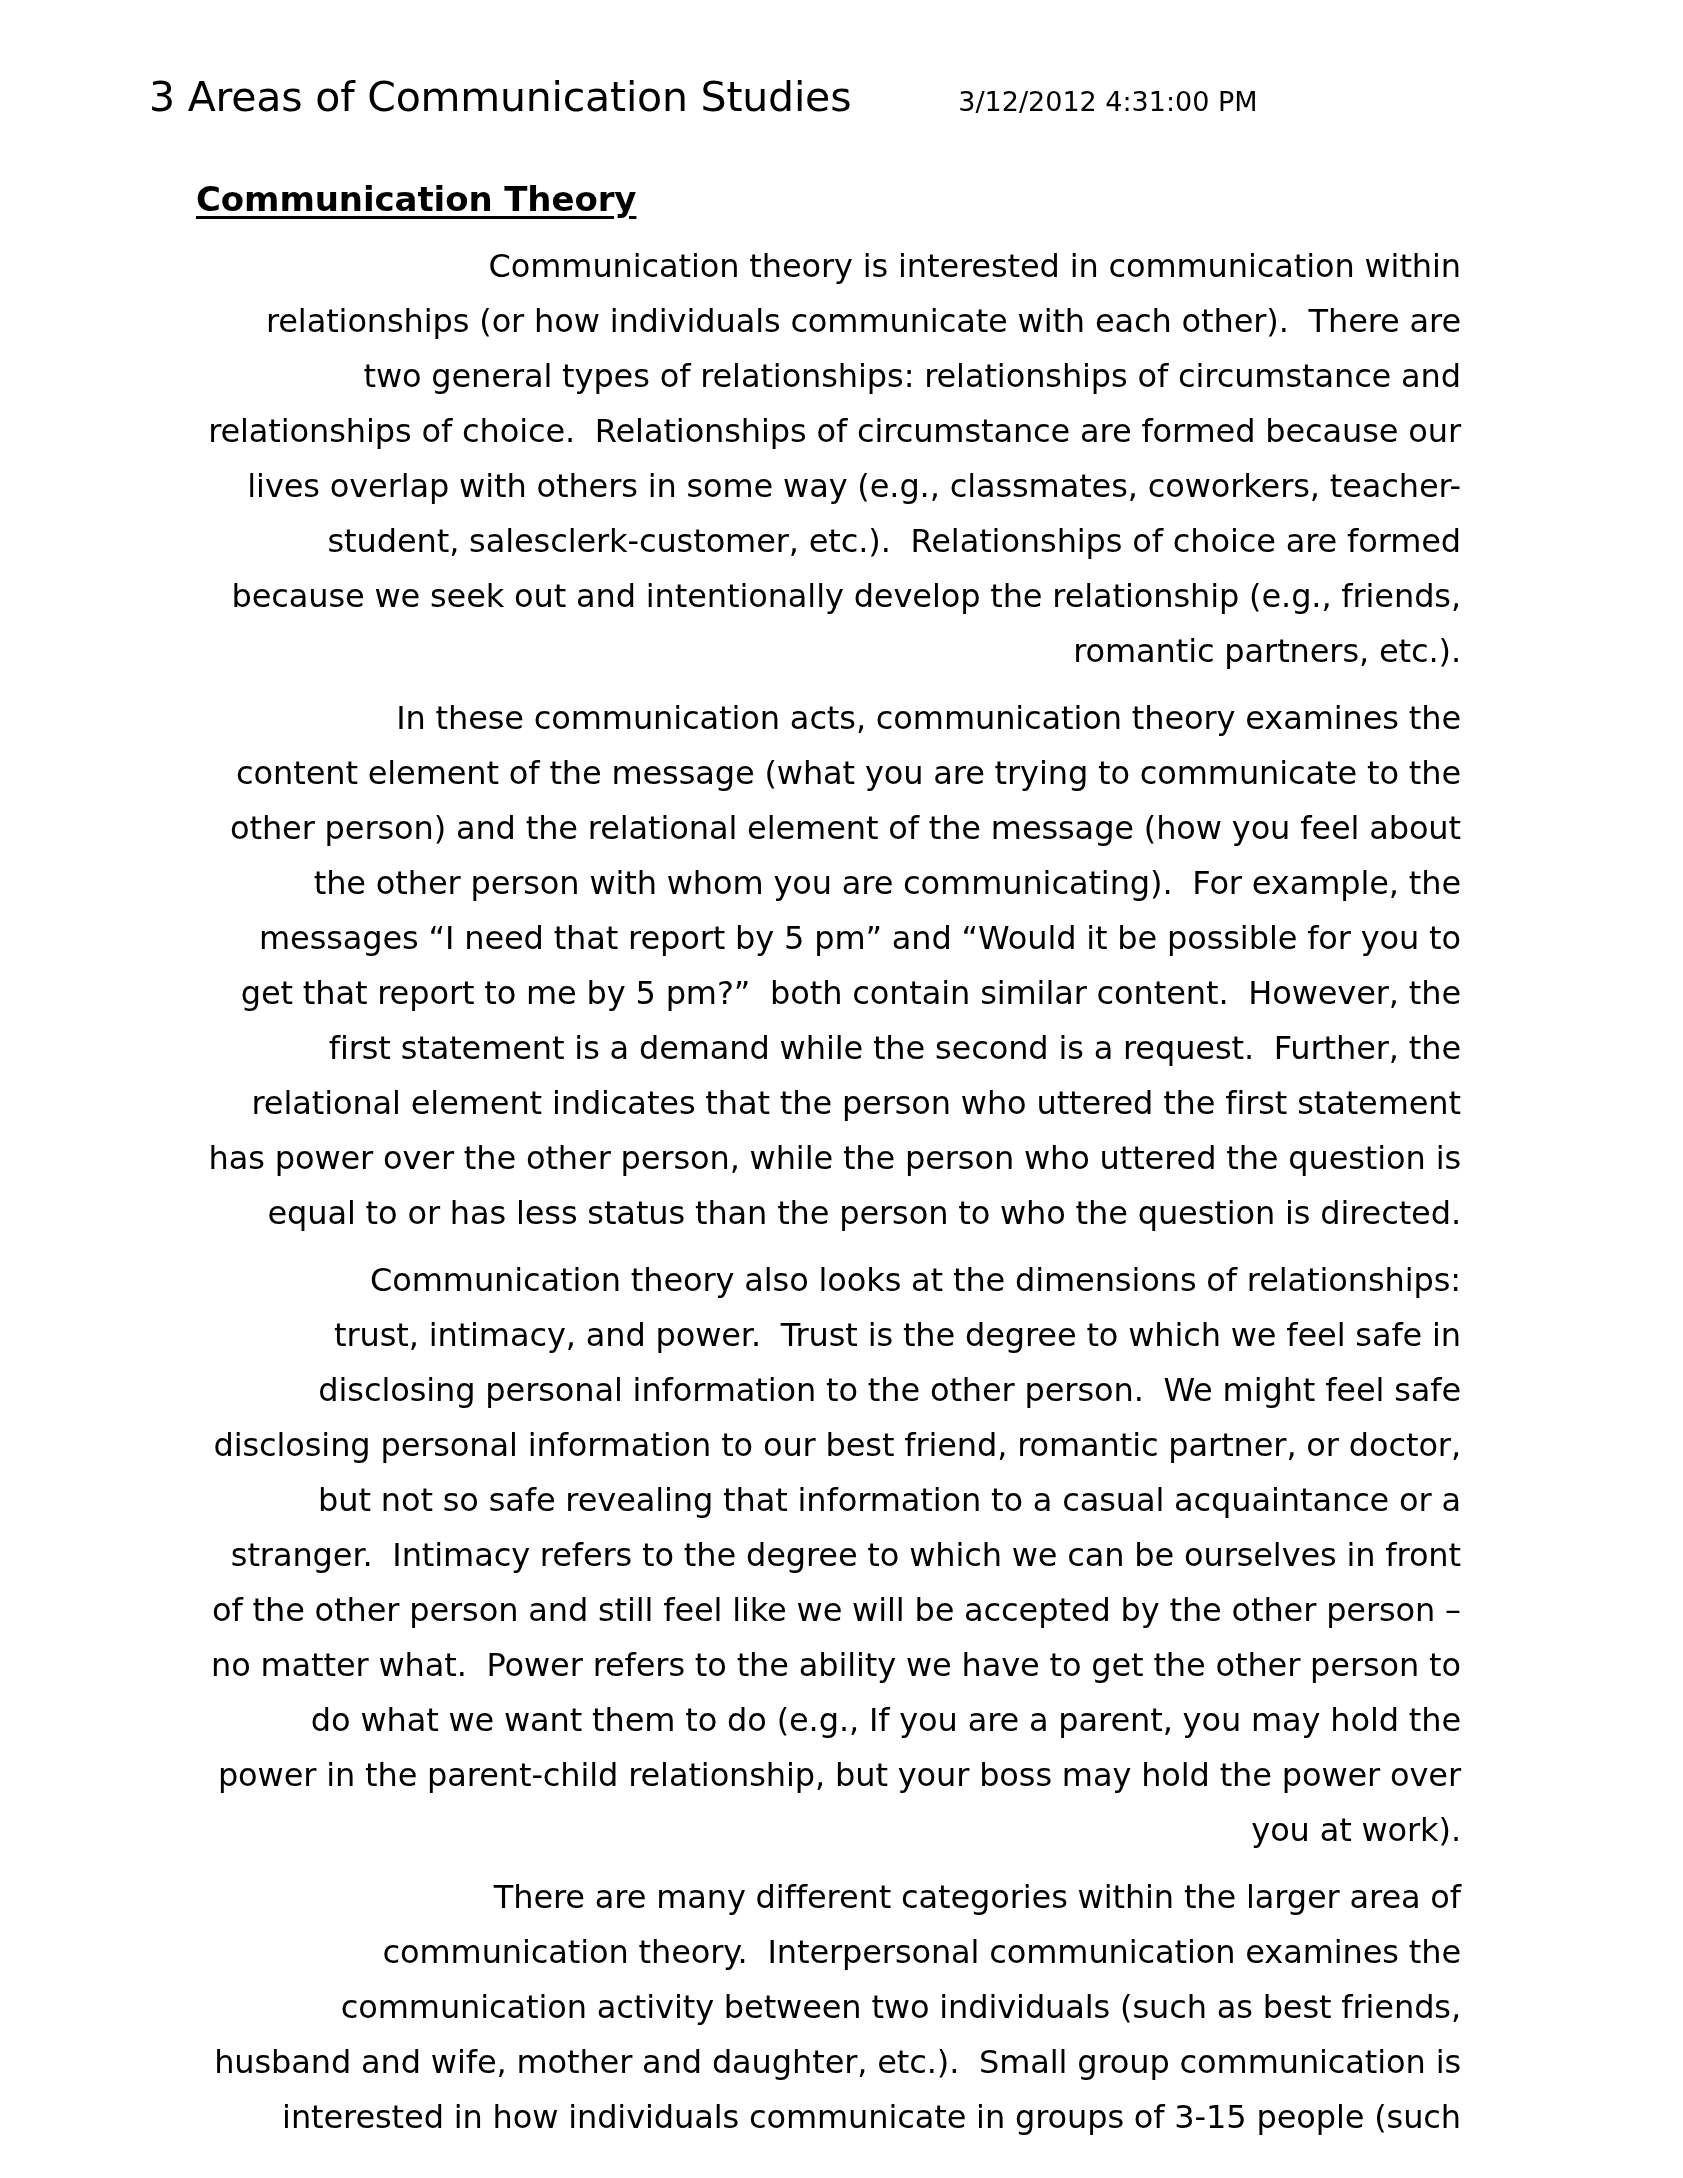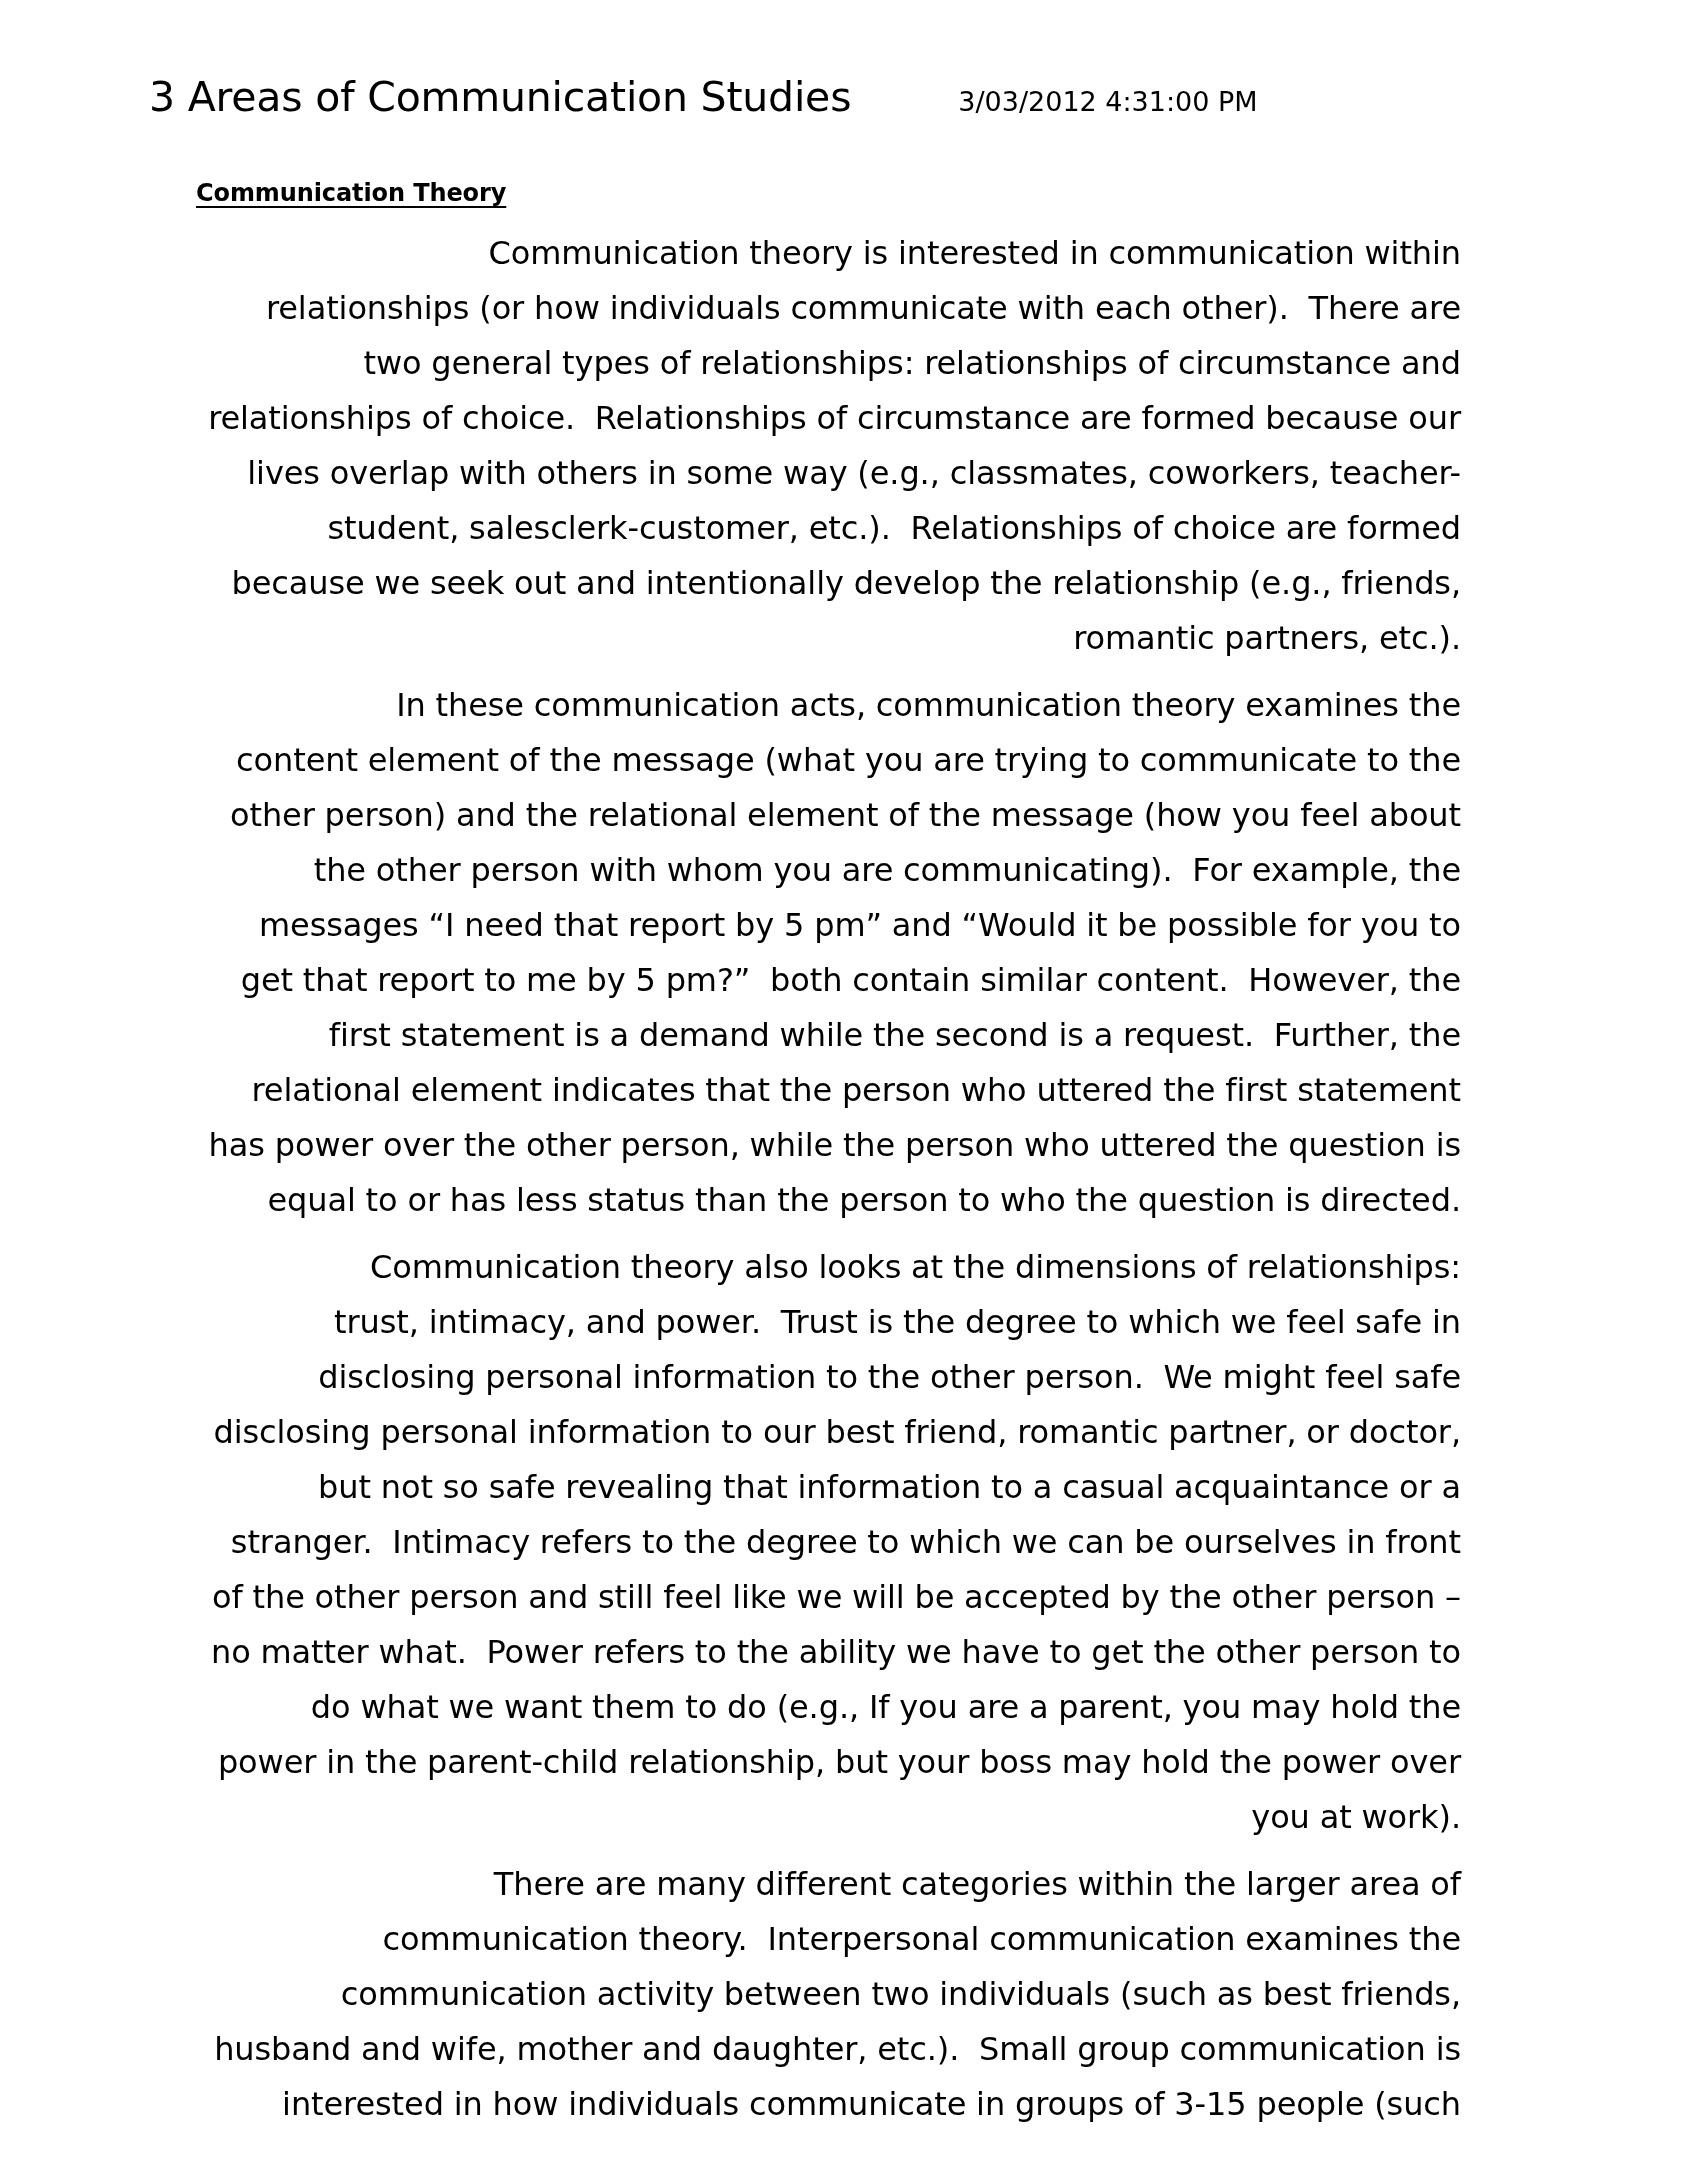--- a/index.html
+++ b/index.html
@@ -96,7 +96,7 @@
 
   <div class="title-row">
     <div class="doc-title">3 Areas of Communication Studies</div>
-    <div class="doc-date">3/03/2012 4:31:00 PM</div>
+    <div class="doc-date">3/12/2012 4:31:00 PM</div>
   </div>
 
   <div class="body-area">

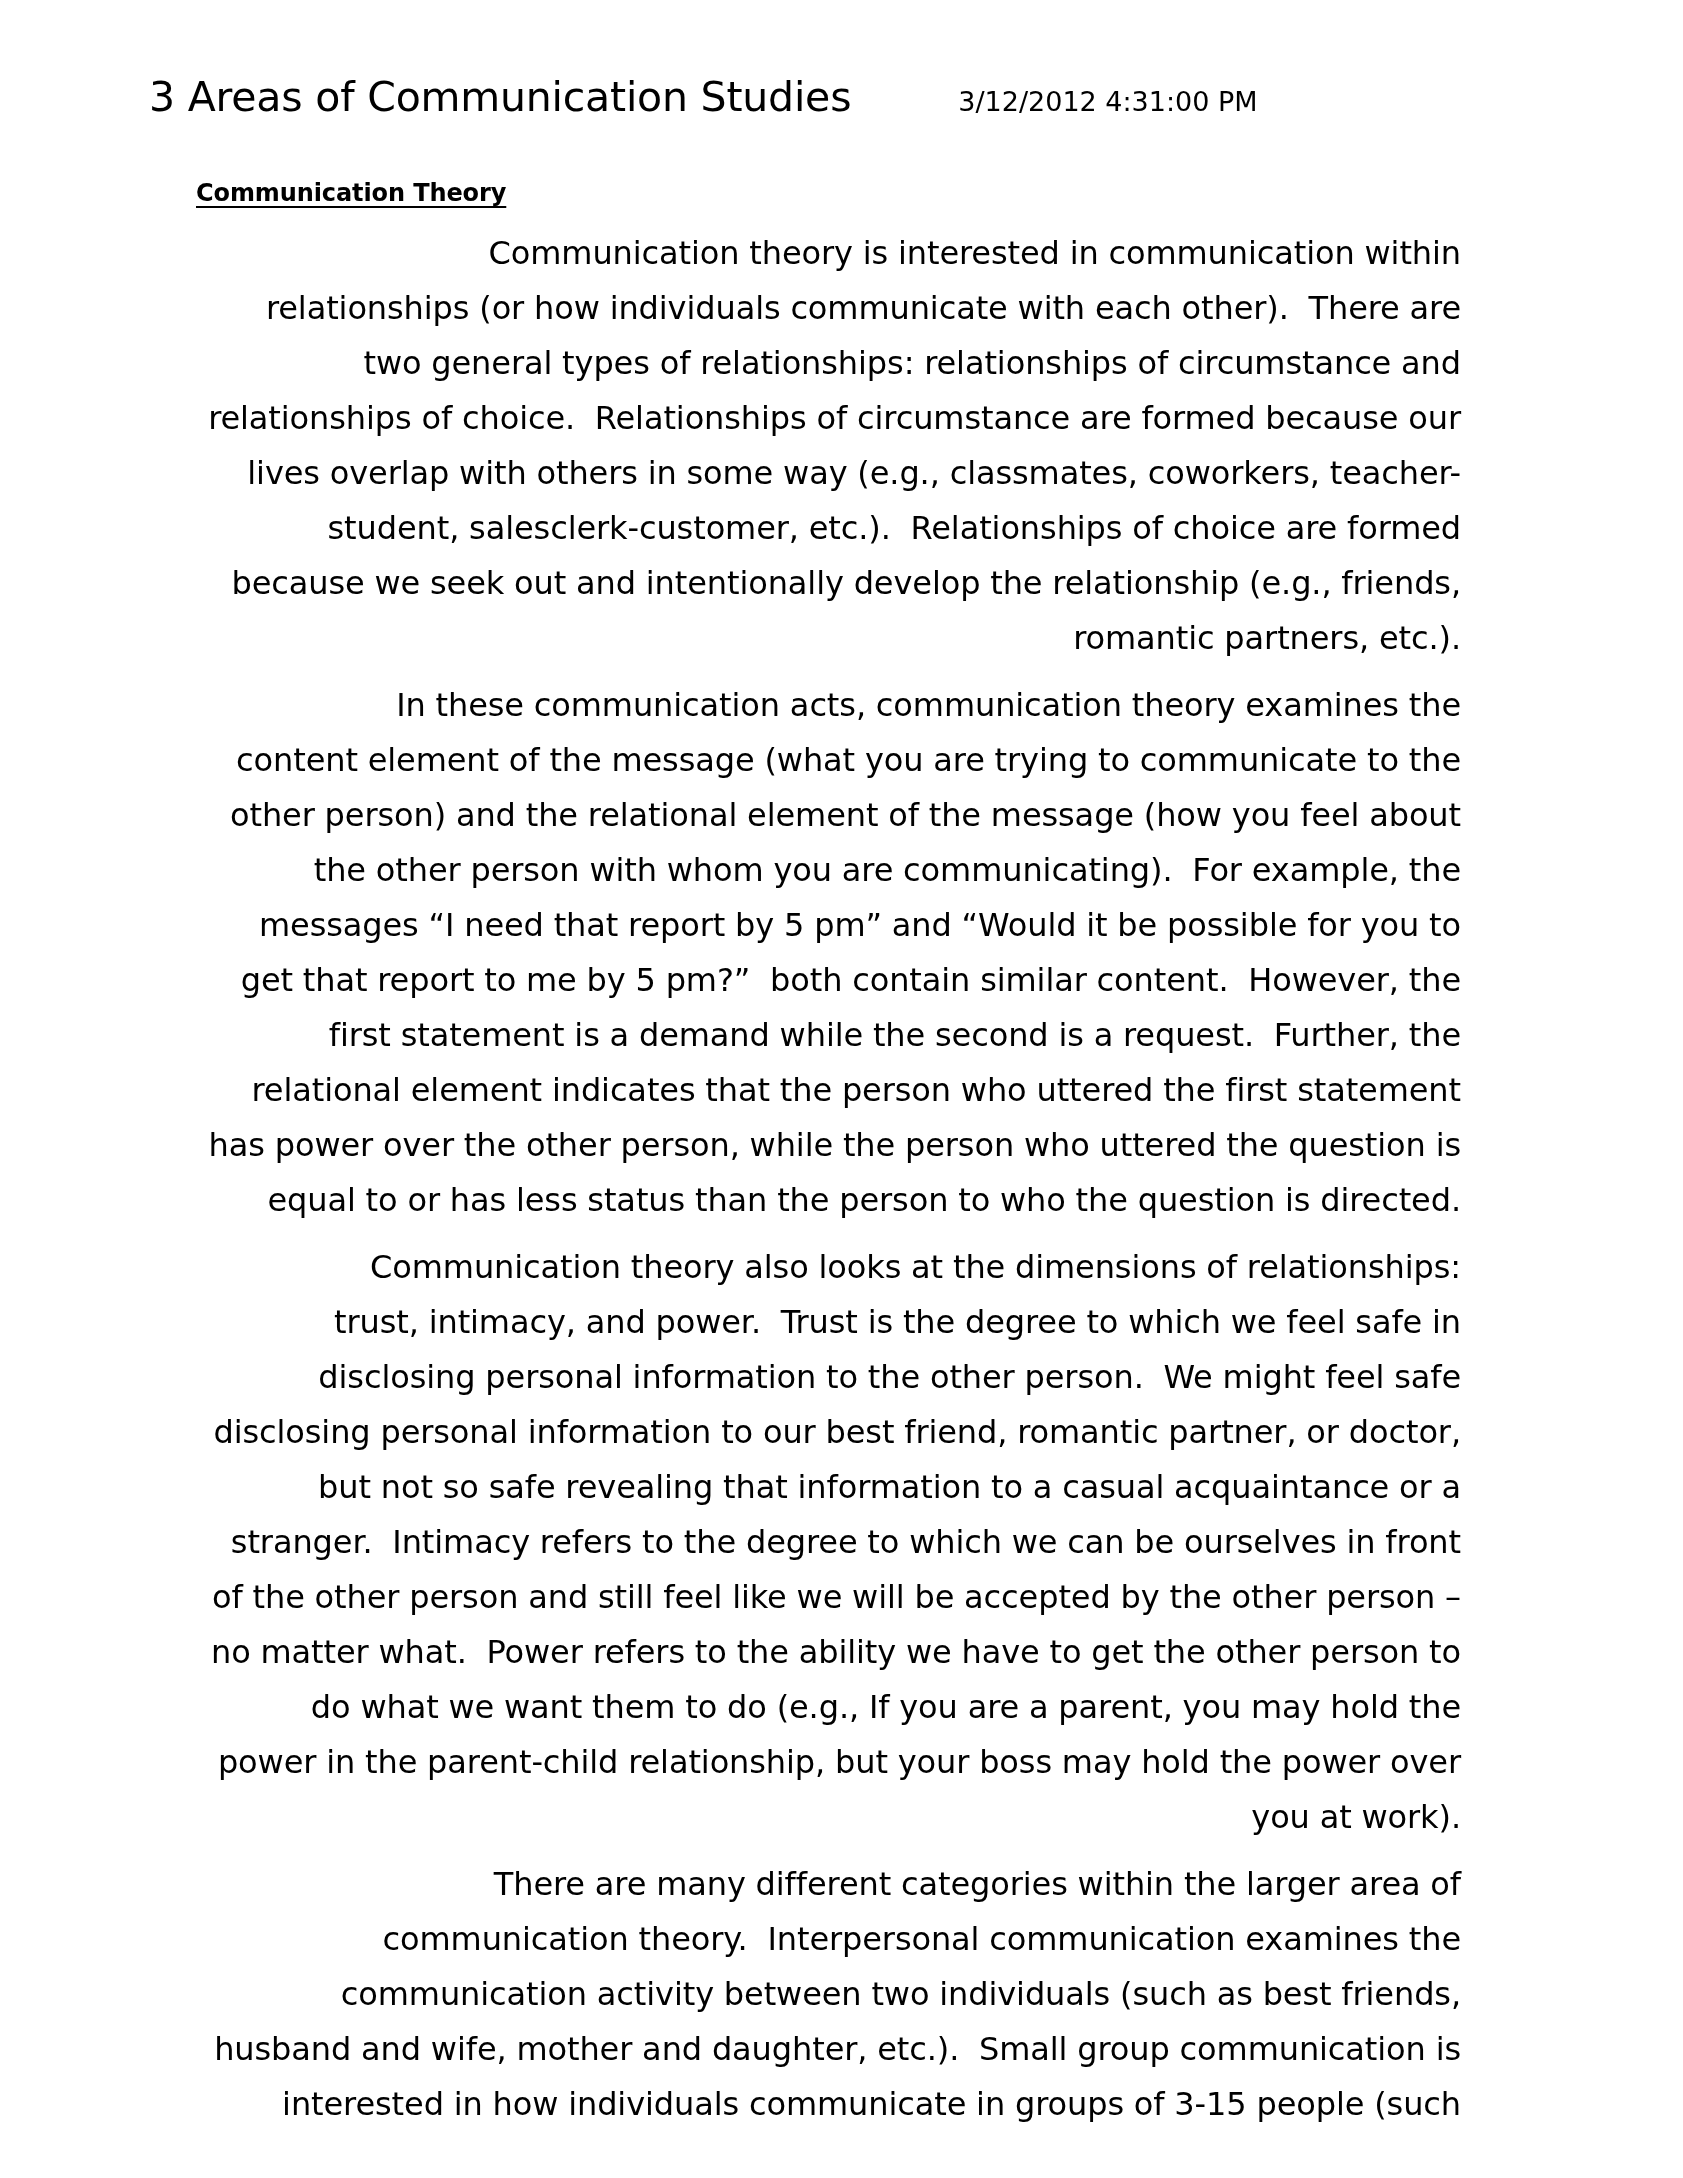--- a/index.html
+++ b/index.html
@@ -63,7 +63,7 @@
 
   .section-heading {
     font-family: "DejaVu Sans", sans-serif;
-    font-size: 24px;
+    font-size: 34px;
     font-weight: bold;
     text-decoration: underline;
     text-underline-offset: 5px;

